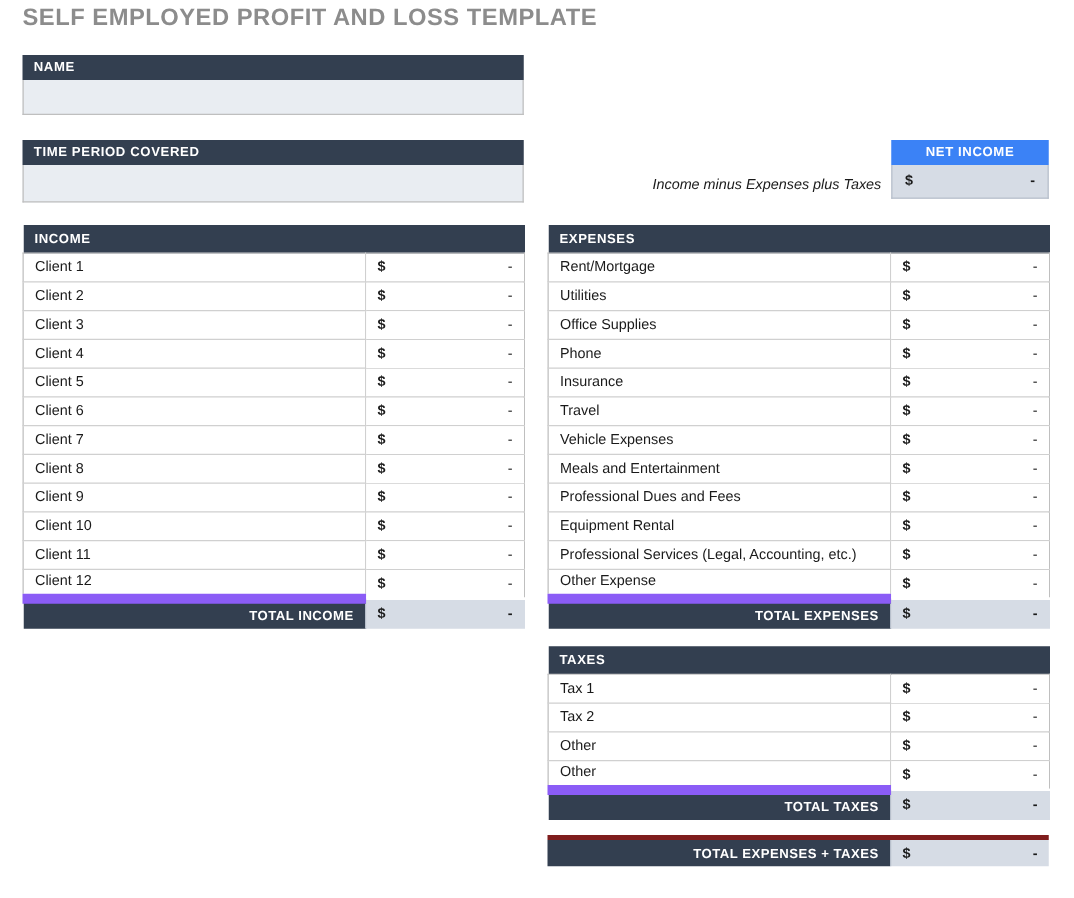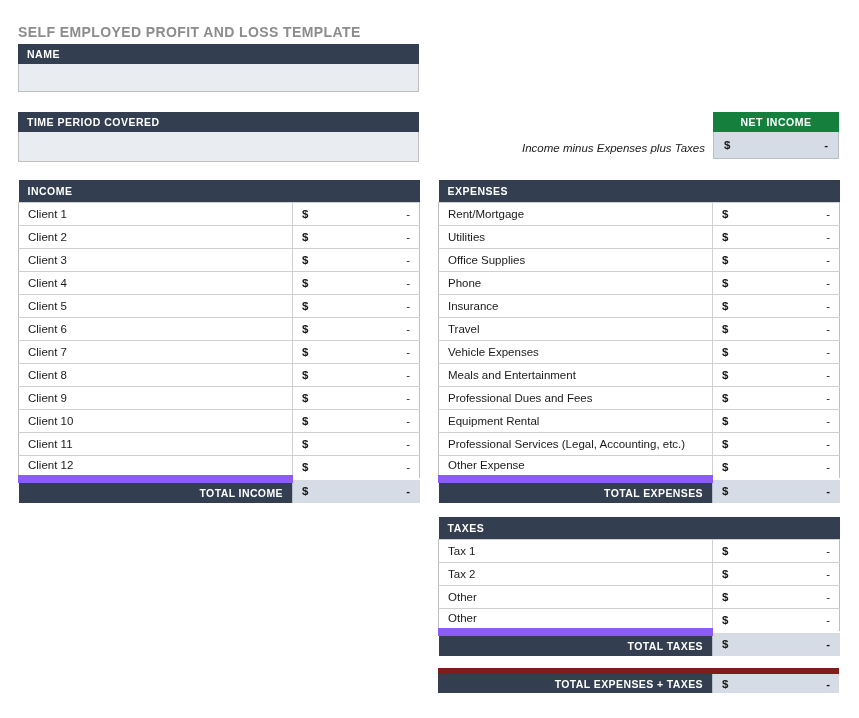--- a/index.html
+++ b/index.html
@@ -20,8 +20,8 @@
   .page-title {
     position: absolute;
     left: 18px;
-    top: 24px;
-    font-size: 14px;
+    top: 4px;
+    font-size: 19px;
     font-weight: bold;
     letter-spacing: 0.4px;
     color: #8c8c8c;

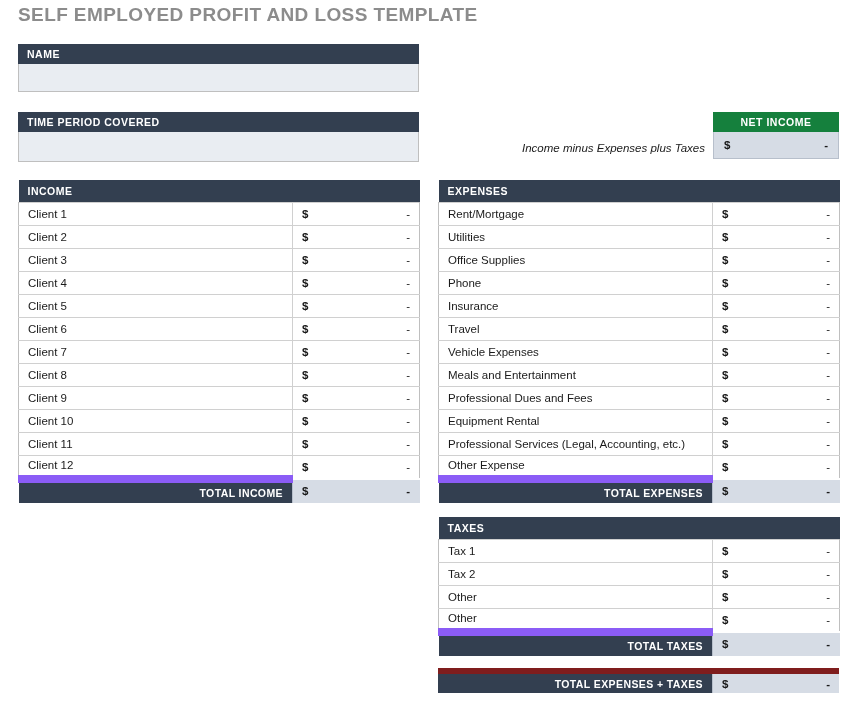--- a/index.html
+++ b/index.html
@@ -134,7 +134,7 @@
     white-space: nowrap;
   }
   .net-head {
-    background: #15803d;
+    background: #3b82f6;
     color: #ffffff;
     font-size: 10.5px;
     font-weight: bold;

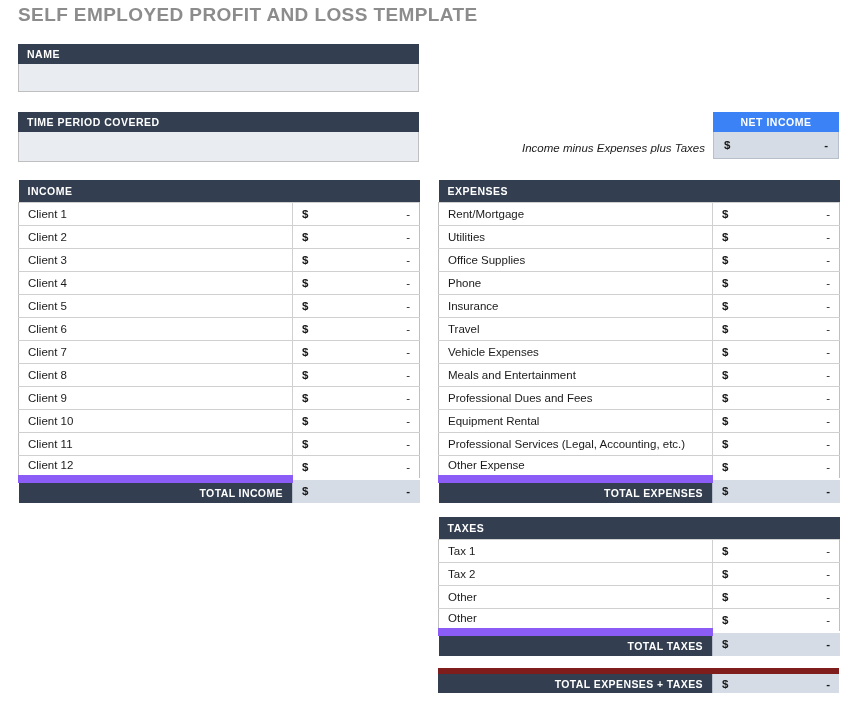--- a/index.html
+++ b/index.html
@@ -162,7 +162,7 @@
     position: absolute;
     display: flex;
     box-sizing: border-box;
-    border-top: 6px solid #7f1d1d;
+    border-top: 4px solid #7f1d1d;
   }
   .grand .g-lbl {
     background: #333f50;

